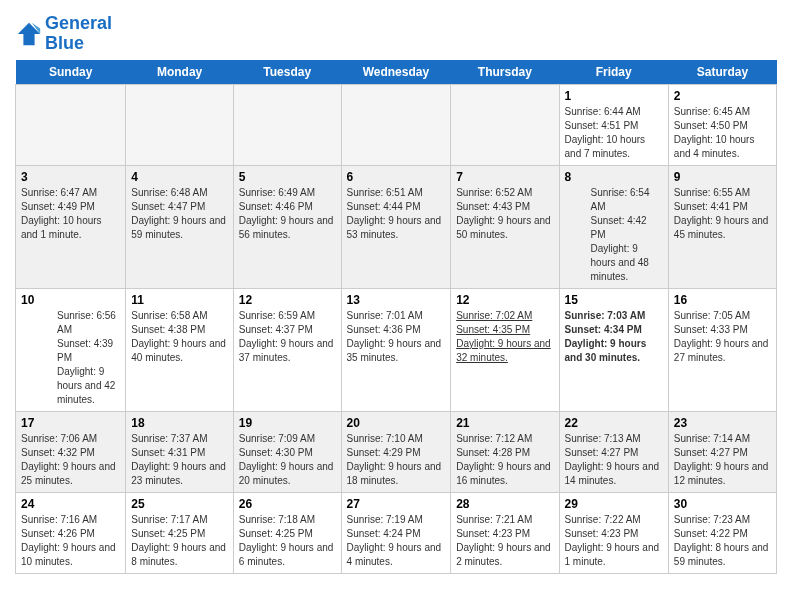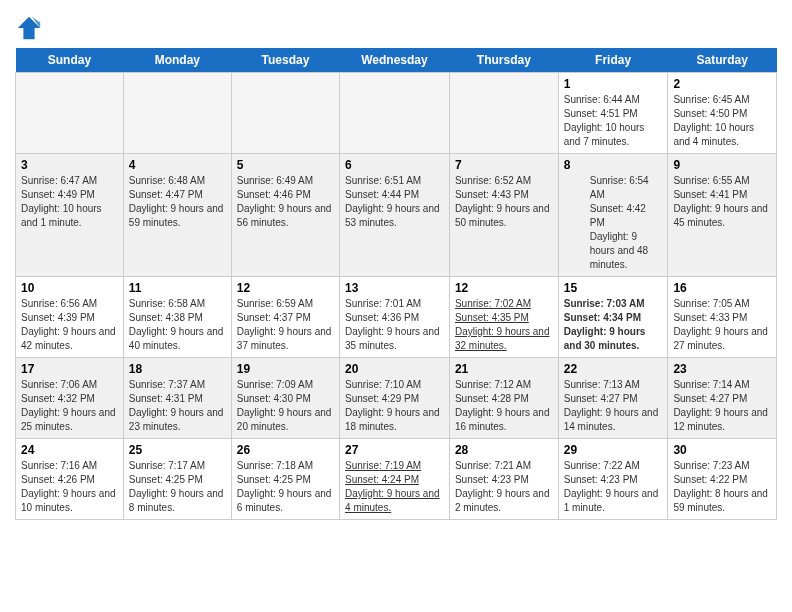--- a/index.html
+++ b/index.html
@@ -103,6 +103,10 @@
         <polygon points="20,4 36,20 28,20 28,36 12,36 12,20 4,20" fill="#1a6fc4"></polygon>
         <polygon points="24,4 36,12 36,20" fill="#4a9fd4"></polygon>
       </svg>
+      <div class="logo-text">
+        <div><span>General</span></div>
+        <div><span style="color:#1a6fc4;">Blue</span></div>
+      </div>
     </div>
     <div class="title-block">
       <div class="month-title"></div>

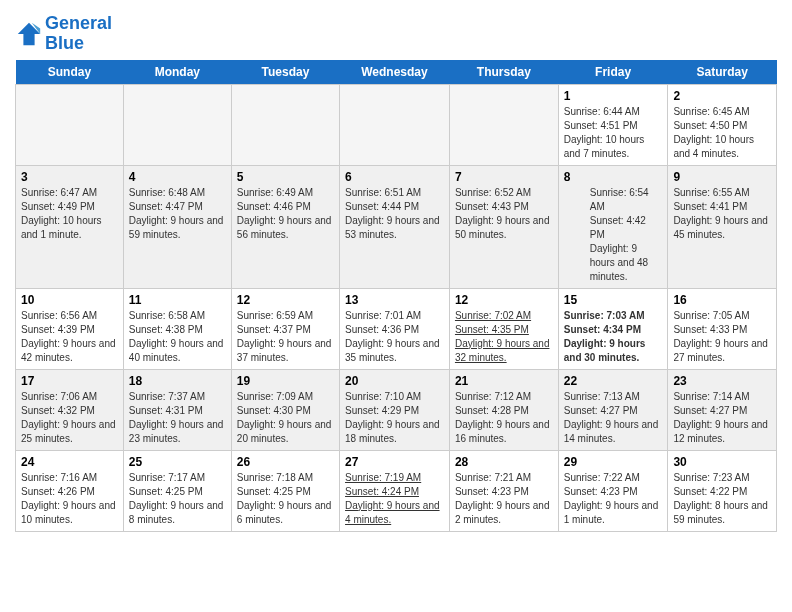--- a/index.html
+++ b/index.html
@@ -193,7 +193,7 @@
         <tr>
           <td>
             <span class="day-num">10</span>
-            <div class="day-info" style="white-space: pre-line;">Sunrise: 6:56 AM
+            <div class="day-info" style="white-space: pre-line; margin-left: 36px;">Sunrise: 6:56 AM
 Sunset: 4:39 PM
 Daylight: 9 hours and 42 minutes.</div>
           </td>

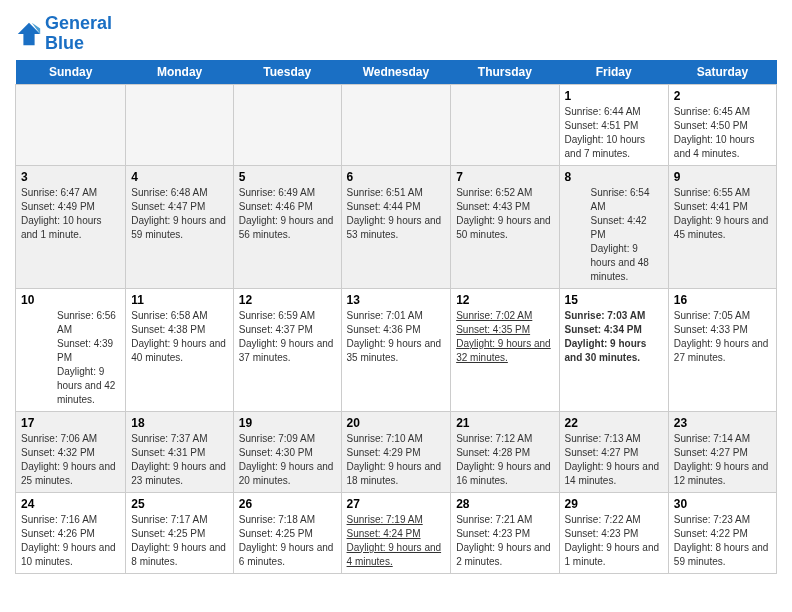--- a/index.html
+++ b/index.html
@@ -299,7 +299,7 @@
           </td>
           <td>
             <span class="day-num">27</span>
-            <div class="day-info" style="white-space: pre-line; text-decoration: underline;">Sunrise: 7:19 AM
+            <div class="day-info" style="white-space: pre-line;">Sunrise: 7:19 AM
 Sunset: 4:24 PM
 Daylight: 9 hours and 4 minutes.</div>
           </td>

